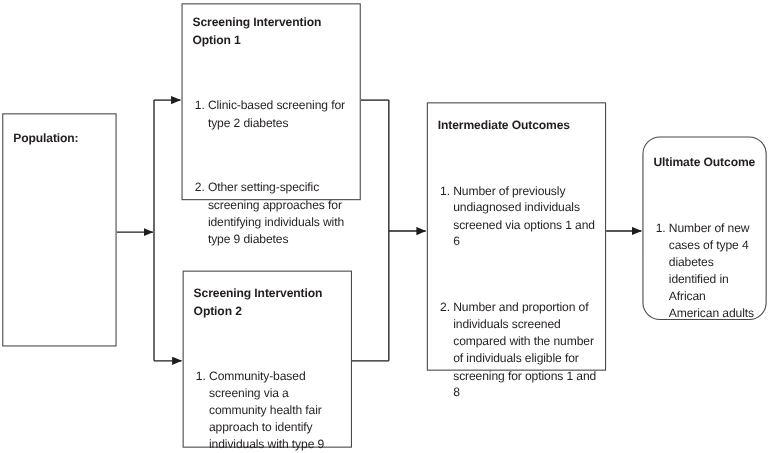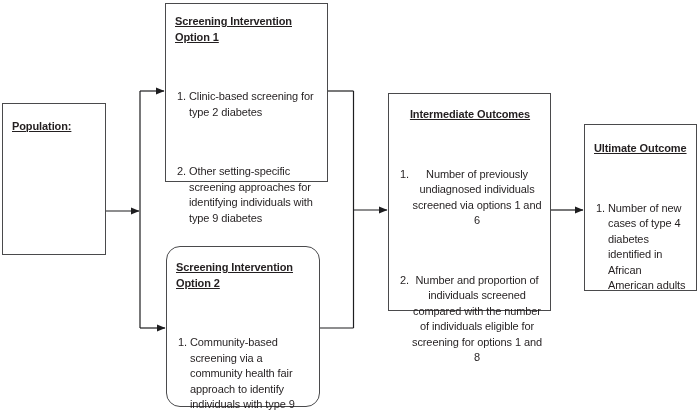--- a/index.html
+++ b/index.html
@@ -47,7 +47,6 @@
     font-size: 11px;
     line-height: 15.5px;
     font-weight: bold;
-    text-decoration: underline;
   }
   .box ol {
     margin: 0;

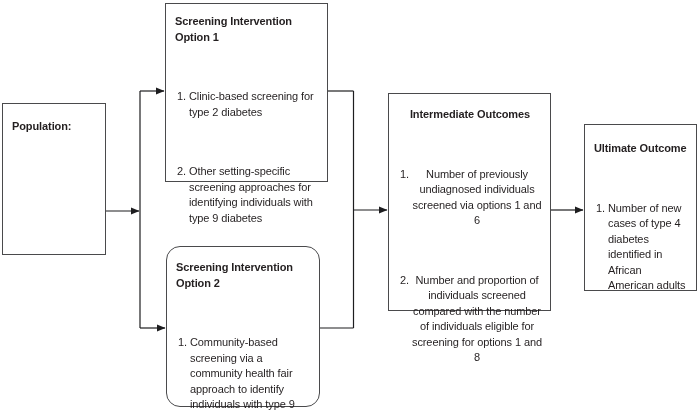--- a/index.html
+++ b/index.html
@@ -57,7 +57,7 @@
   .box-population   { left: 2px;   top: 103px; width: 104px; height: 152px; padding-top: 15px; }
   .box-option1      { left: 165px; top: 3px;   width: 163px; height: 179px; padding-top: 10px; }
   .box-option2      { left: 166px; top: 246px; width: 154px; height: 161px; padding-top: 13px; border-radius: 14px; }
-  .box-intermediate { left: 388px; top: 93px;  width: 163px; height: 218px; padding-top: 13px; text-align: center; }
+  .box-intermediate { left: 388px; top: 93px;  width: 163px; height: 244px; padding-top: 13px; }
   .box-ultimate     { left: 584px; top: 124px; width: 113px; height: 167px; padding-top: 16px; }
 </style>
 </head>

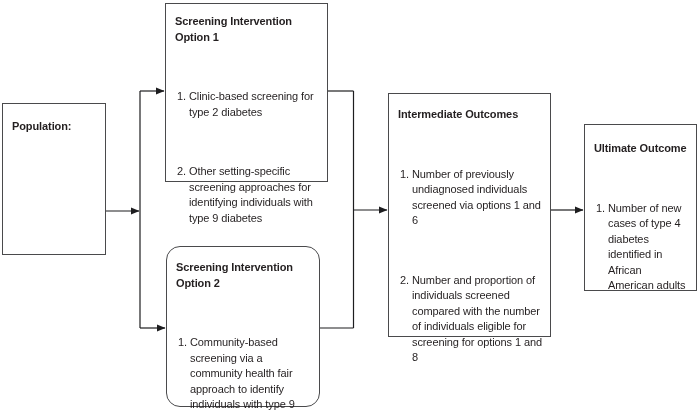--- a/index.html
+++ b/index.html
@@ -54,7 +54,7 @@
     list-style: decimal outside;
   }
   .box ol li { padding-left: 0; margin-top: 44px; }
-  .box-population   { left: 2px;   top: 103px; width: 104px; height: 152px; padding-top: 15px; }
+  .box-population   { left: 2px;   top: 103px; width: 104px; height: 212px; padding-top: 15px; }
   .box-option1      { left: 165px; top: 3px;   width: 163px; height: 179px; padding-top: 10px; }
   .box-option2      { left: 166px; top: 246px; width: 154px; height: 161px; padding-top: 13px; border-radius: 14px; }
   .box-intermediate { left: 388px; top: 93px;  width: 163px; height: 244px; padding-top: 13px; }

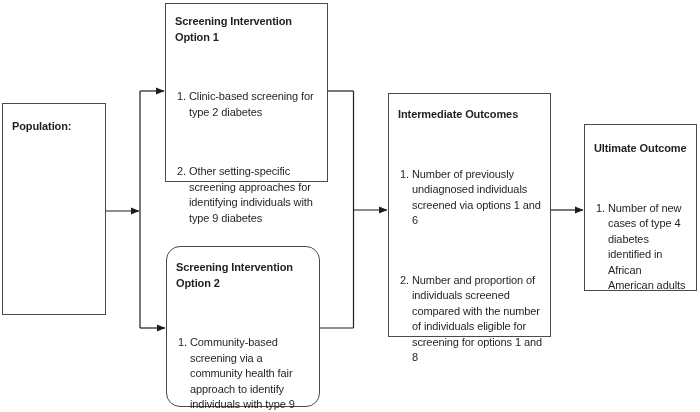--- a/index.html
+++ b/index.html
@@ -58,7 +58,7 @@
   .box-option1      { left: 165px; top: 3px;   width: 163px; height: 179px; padding-top: 10px; }
   .box-option2      { left: 166px; top: 246px; width: 154px; height: 161px; padding-top: 13px; border-radius: 14px; }
   .box-intermediate { left: 388px; top: 93px;  width: 163px; height: 244px; padding-top: 13px; }
-  .box-ultimate     { left: 584px; top: 124px; width: 113px; height: 167px; padding-top: 16px; }
+  .box-ultimate     { left: 584px; top: 124px; width: 113px; height: 167px; padding-top: 16px; border-radius: 16px; }
 </style>
 </head>
 <body>

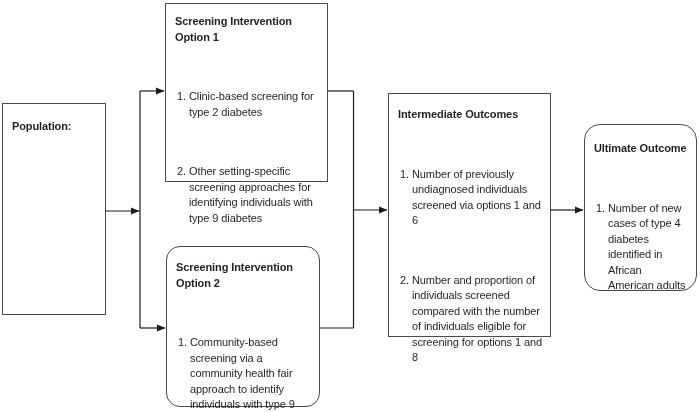--- a/index.html
+++ b/index.html
@@ -56,7 +56,7 @@
   .box ol li { padding-left: 0; margin-top: 44px; }
   .box-population   { left: 2px;   top: 103px; width: 104px; height: 212px; padding-top: 15px; }
   .box-option1      { left: 165px; top: 3px;   width: 163px; height: 179px; padding-top: 10px; }
-  .box-option2      { left: 166px; top: 246px; width: 154px; height: 161px; padding-top: 13px; border-radius: 14px; }
+  .box-option2      { left: 166px; top: 246px; width: 154px; height: 161px; padding-top: 13px; }
   .box-intermediate { left: 388px; top: 93px;  width: 163px; height: 244px; padding-top: 13px; }
   .box-ultimate     { left: 584px; top: 124px; width: 113px; height: 167px; padding-top: 16px; border-radius: 16px; }
 </style>

